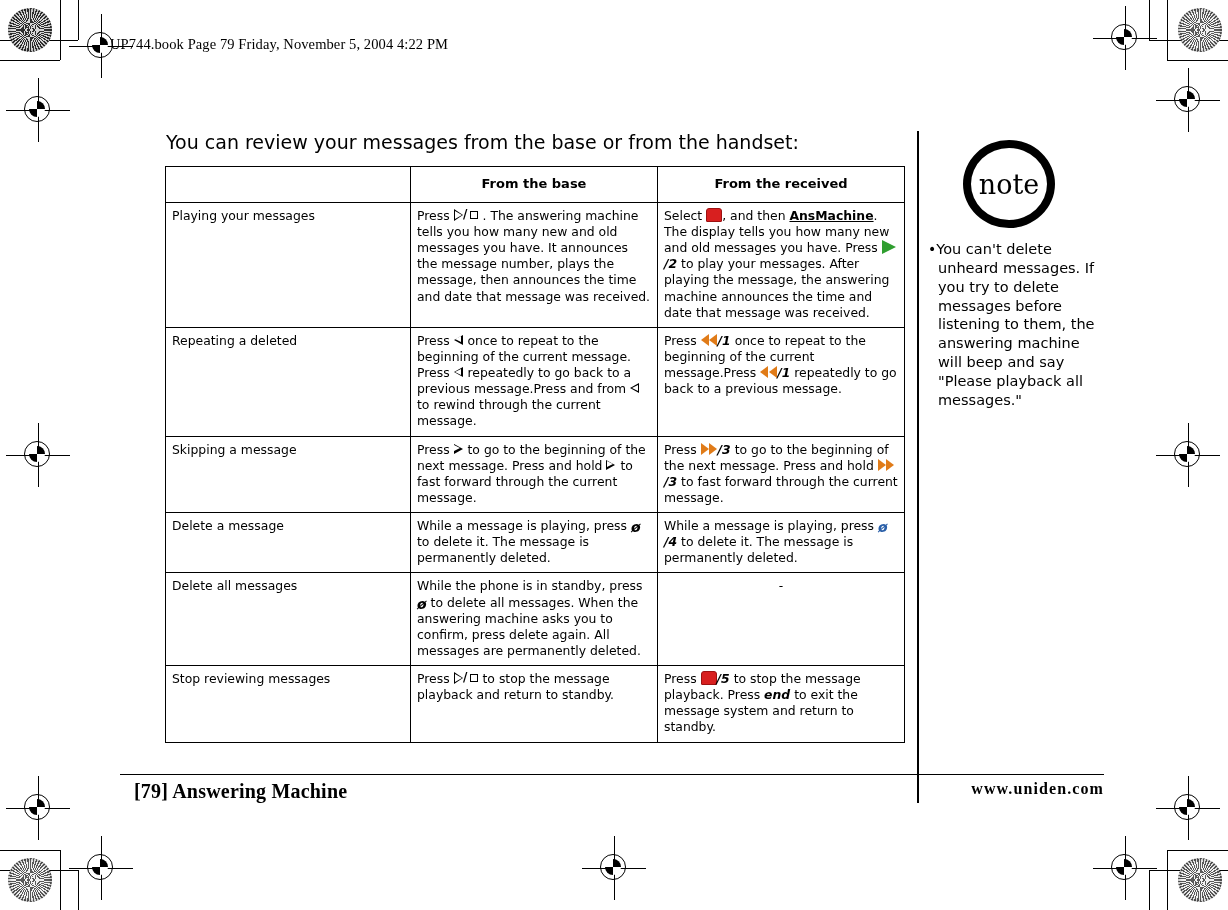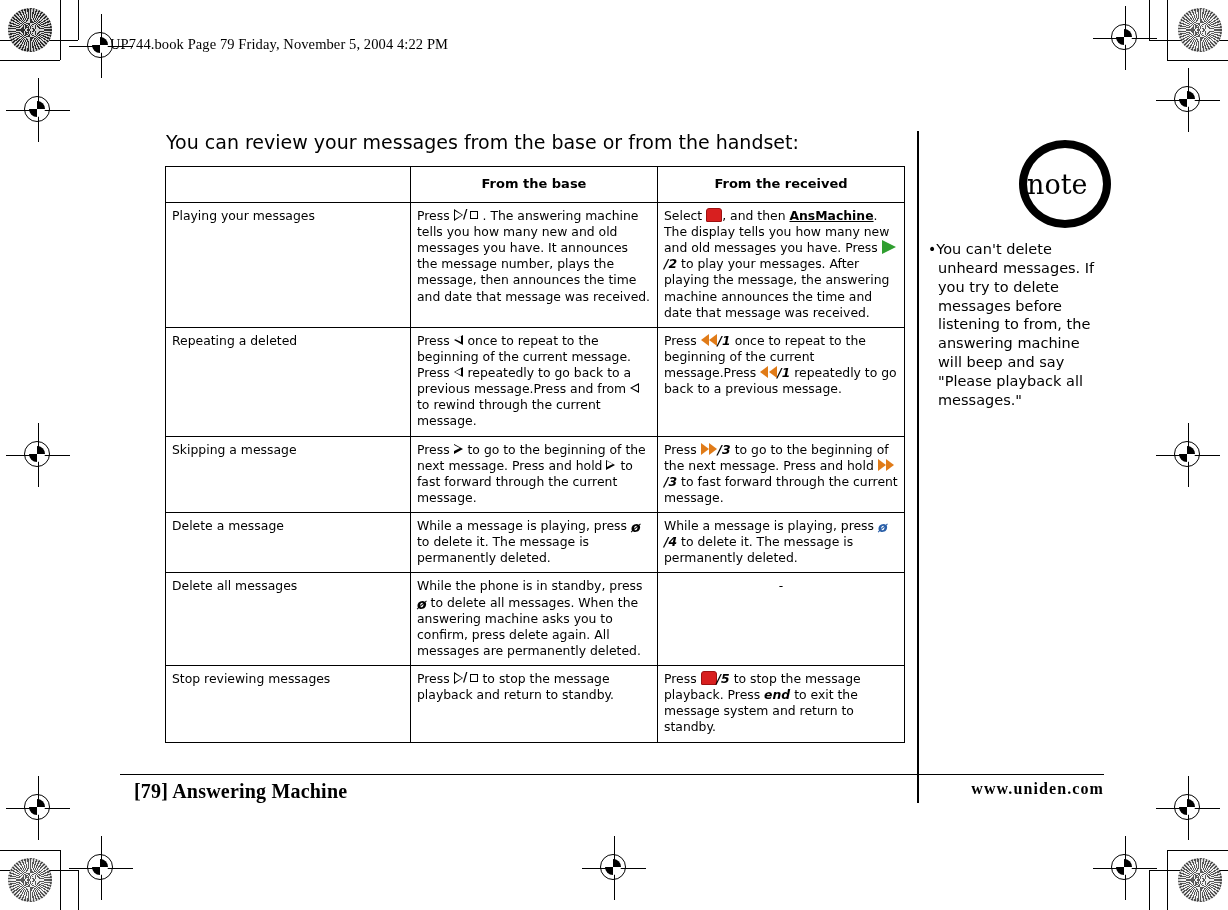--- a/index.html
+++ b/index.html
@@ -96,9 +96,9 @@
   
   .noteRule{position:absolute;left:917px;top:131px;width:1.5px;height:672px;background:#000;}
   .noteBadge{
-    position:absolute;left:1019px;top:140px;width:92px;height:88px;
+    position:absolute;left:963px;top:140px;width:92px;height:88px;
     border:8px solid #000;border-radius:50%;box-sizing:border-box;
-    display:flex;align-items:center;
+    display:flex;align-items:center;justify-content:center;
   }
   .noteBadge span{font-family:"DejaVu Serif", serif;font-size:27px;line-height:27px;}
   .noteList{position:absolute;left:928px;top:240px;width:172px;font-size:14.5px;line-height:1.30;}

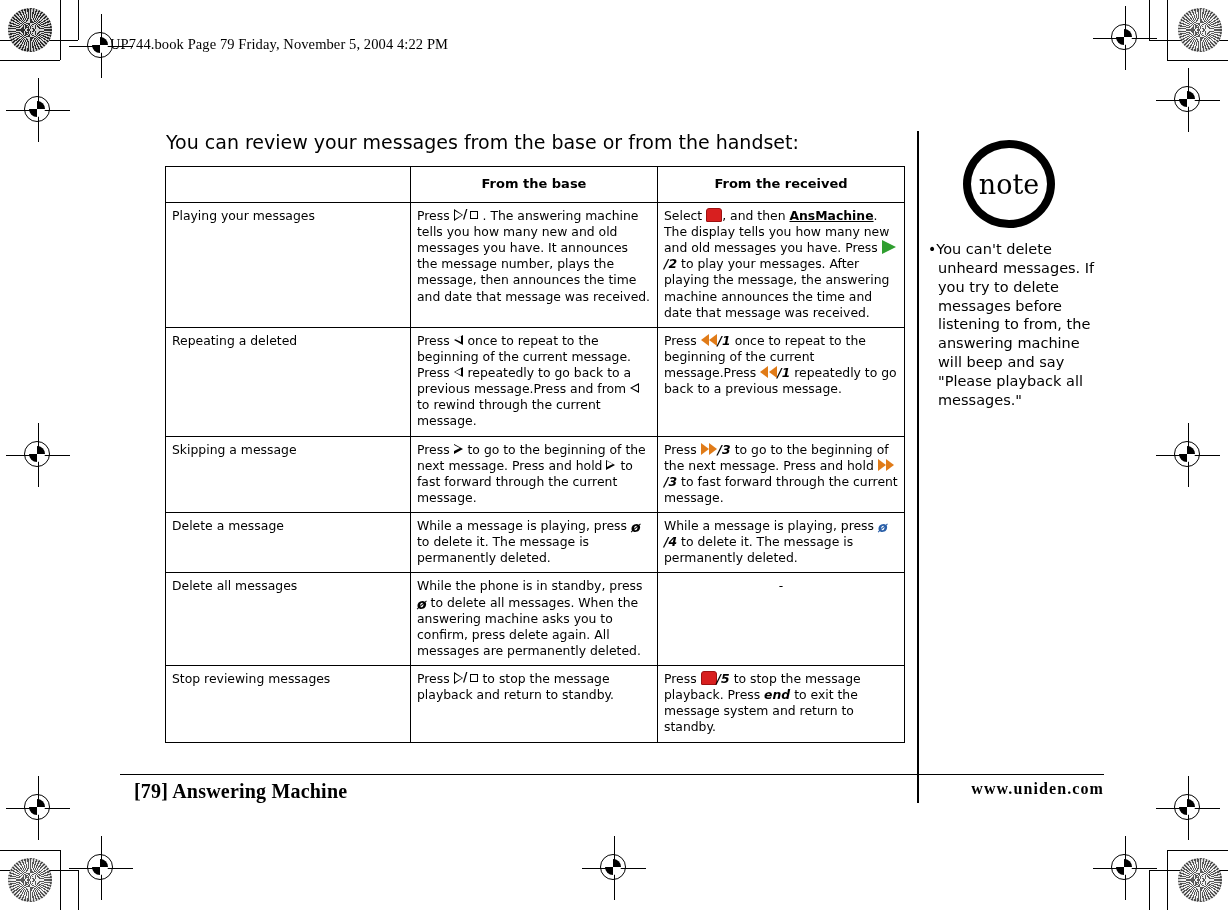--- a/index.html
+++ b/index.html
@@ -269,7 +269,7 @@
   <span>note</span>
 </div>
 <div class="noteList">
-  <p><span class="bul">•</span><span>You can't delete unheard messages. If you try to delete messages before listening to from, the answering machine will beep and say "Please playback all messages."</span></p>
+  <p><span class="bul">•</span><span>You can't delete unheard messages. If you try to delete messages before listening to them, the answering machine will beep and say "Please playback all messages."</span></p>
 </div>
 
 <div class="ftrRule"></div>

